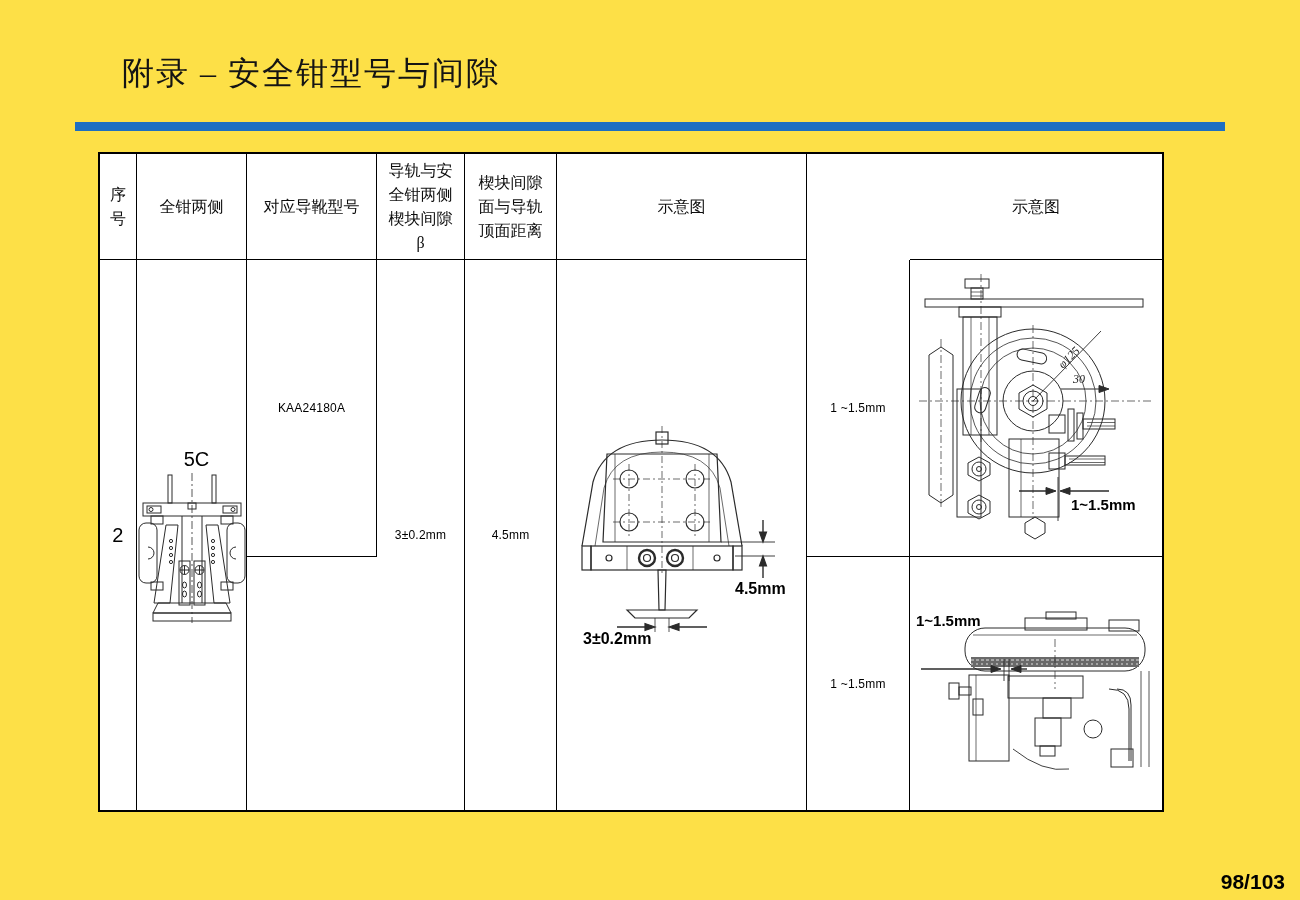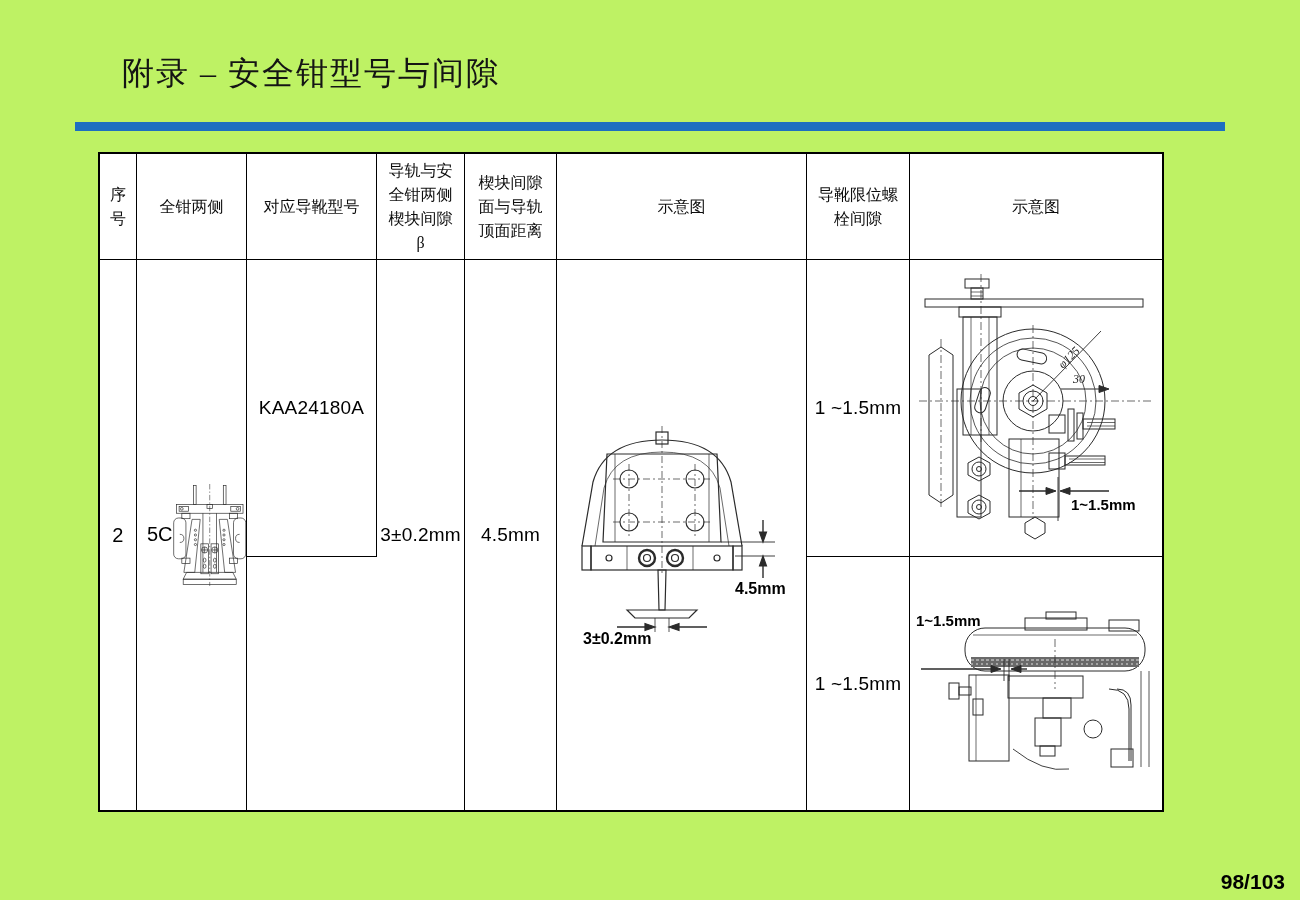--- a/index.html
+++ b/index.html
@@ -5,7 +5,7 @@
   html,body{margin:0;padding:0;background:#fff;}
   body{width:1300px;height:900px;position:relative;overflow:hidden;
        font-family:"Liberation Sans", sans-serif;color:#000;}
-  .slide{position:absolute;inset:0;background:#bef264;}
+  .slide{position:absolute;inset:0;background:#fde047;}
 
   .title{position:absolute;left:122px;top:52px;margin:0;
          font-family:"Liberation Serif","DejaVu Serif",serif;

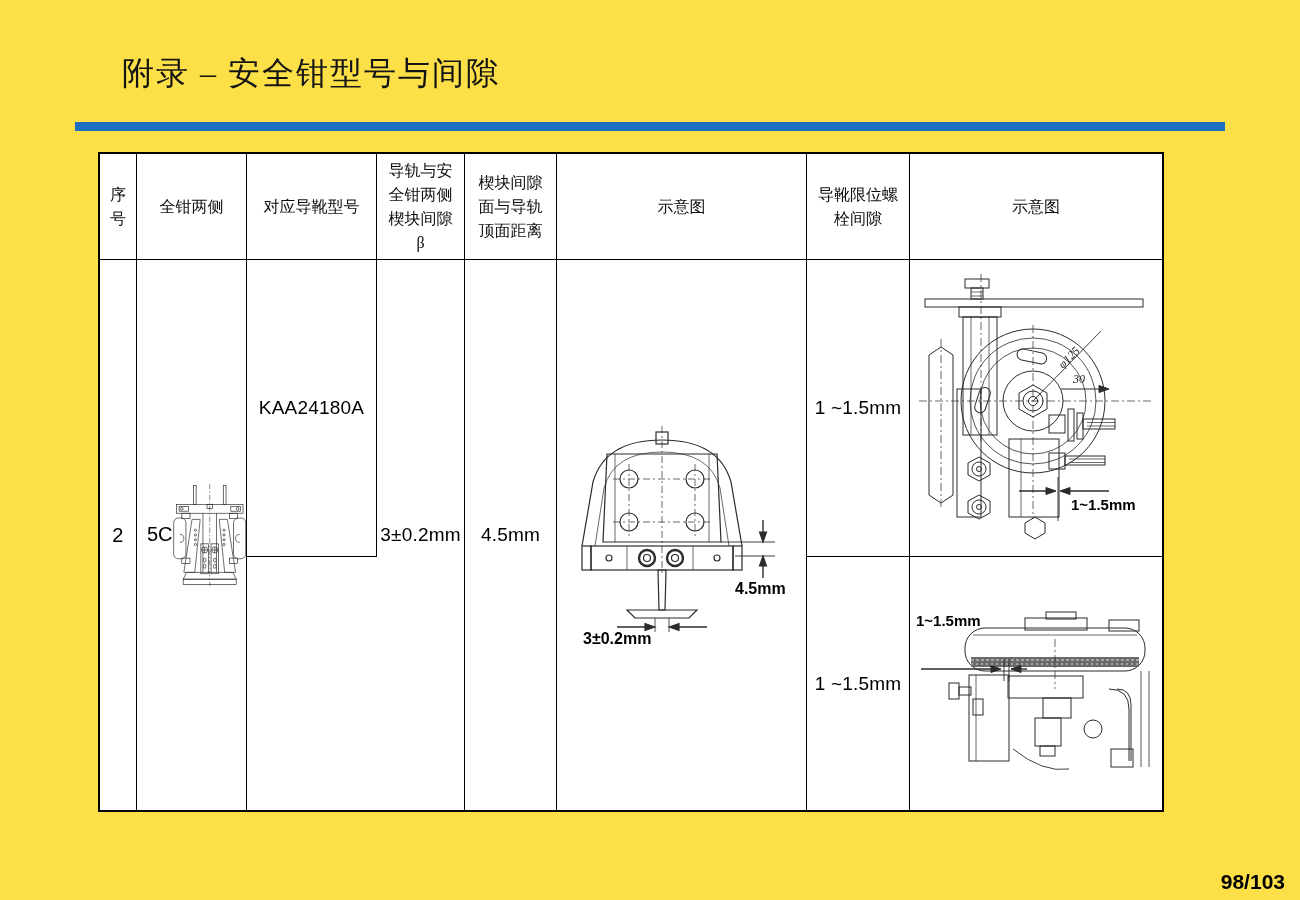--- a/index.html
+++ b/index.html
@@ -69,8 +69,6 @@
 面与导轨
 顶面距离</div>
     <div class="cell hdr c6 r1">示意图</div>
-    <div class="cell hdr c7 r1">导靴限位螺
-栓间隙</div>
     <div class="cell hdr c8 r1">示意图</div>
 
     <div class="cell val num c1 rspan">2</div>

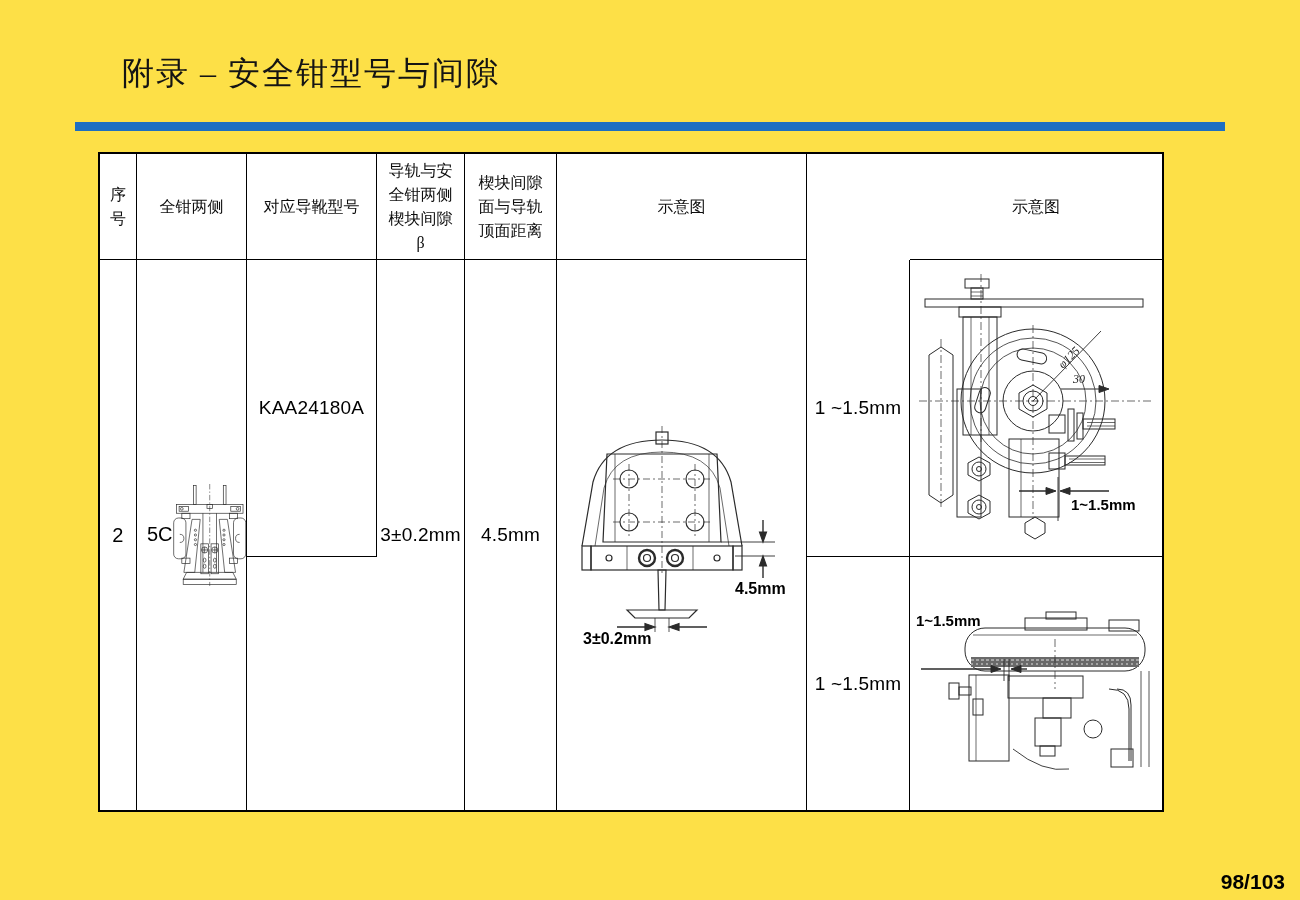--- a/index.html
+++ b/index.html
@@ -31,7 +31,7 @@
   .hdr{font-family:"Liberation Serif","DejaVu Serif",serif;
        font-size:16px;line-height:24px;text-align:center;
        white-space:pre-line;color:#0d0d0d;padding:2px;}
-  .val{font-size:19px;letter-spacing:0.2px;}
+  .val{font-size:12px;letter-spacing:0.2px;}
   .num{font-size:20px;}
   .gear-cell{flex-direction:row;}
   .gear-label{font-size:20px;margin-bottom:2px;margin-left:10px;}

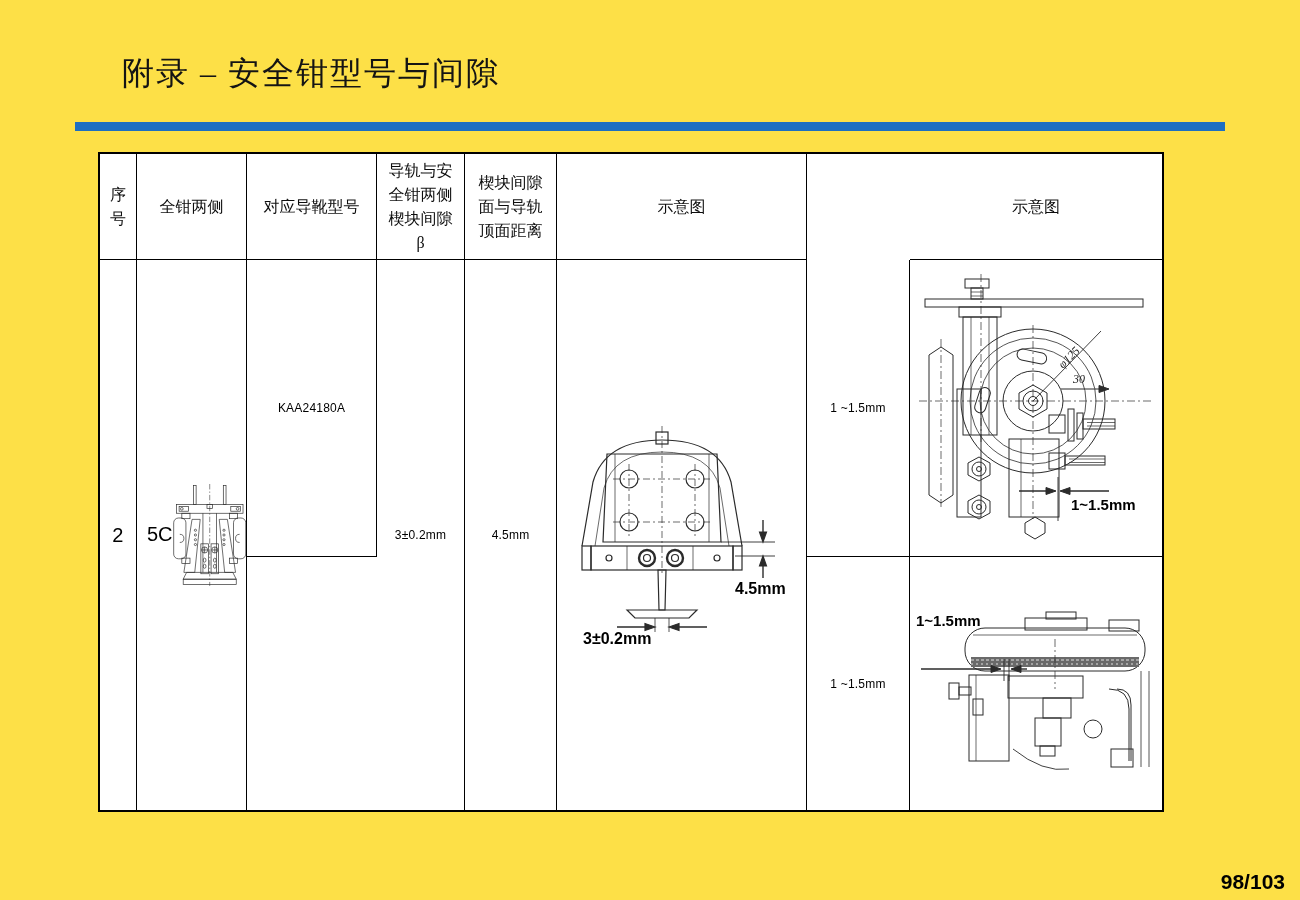--- a/index.html
+++ b/index.html
@@ -33,7 +33,7 @@
        white-space:pre-line;color:#0d0d0d;padding:2px;}
   .val{font-size:12px;letter-spacing:0.2px;}
   .num{font-size:20px;}
-  .gear-cell{flex-direction:row;}
+  .gear-cell{flex-direction:column;}
   .gear-label{font-size:20px;margin-bottom:2px;margin-left:10px;}
 
   .pageno{position:absolute;left:1165px;top:870px;width:120px;

